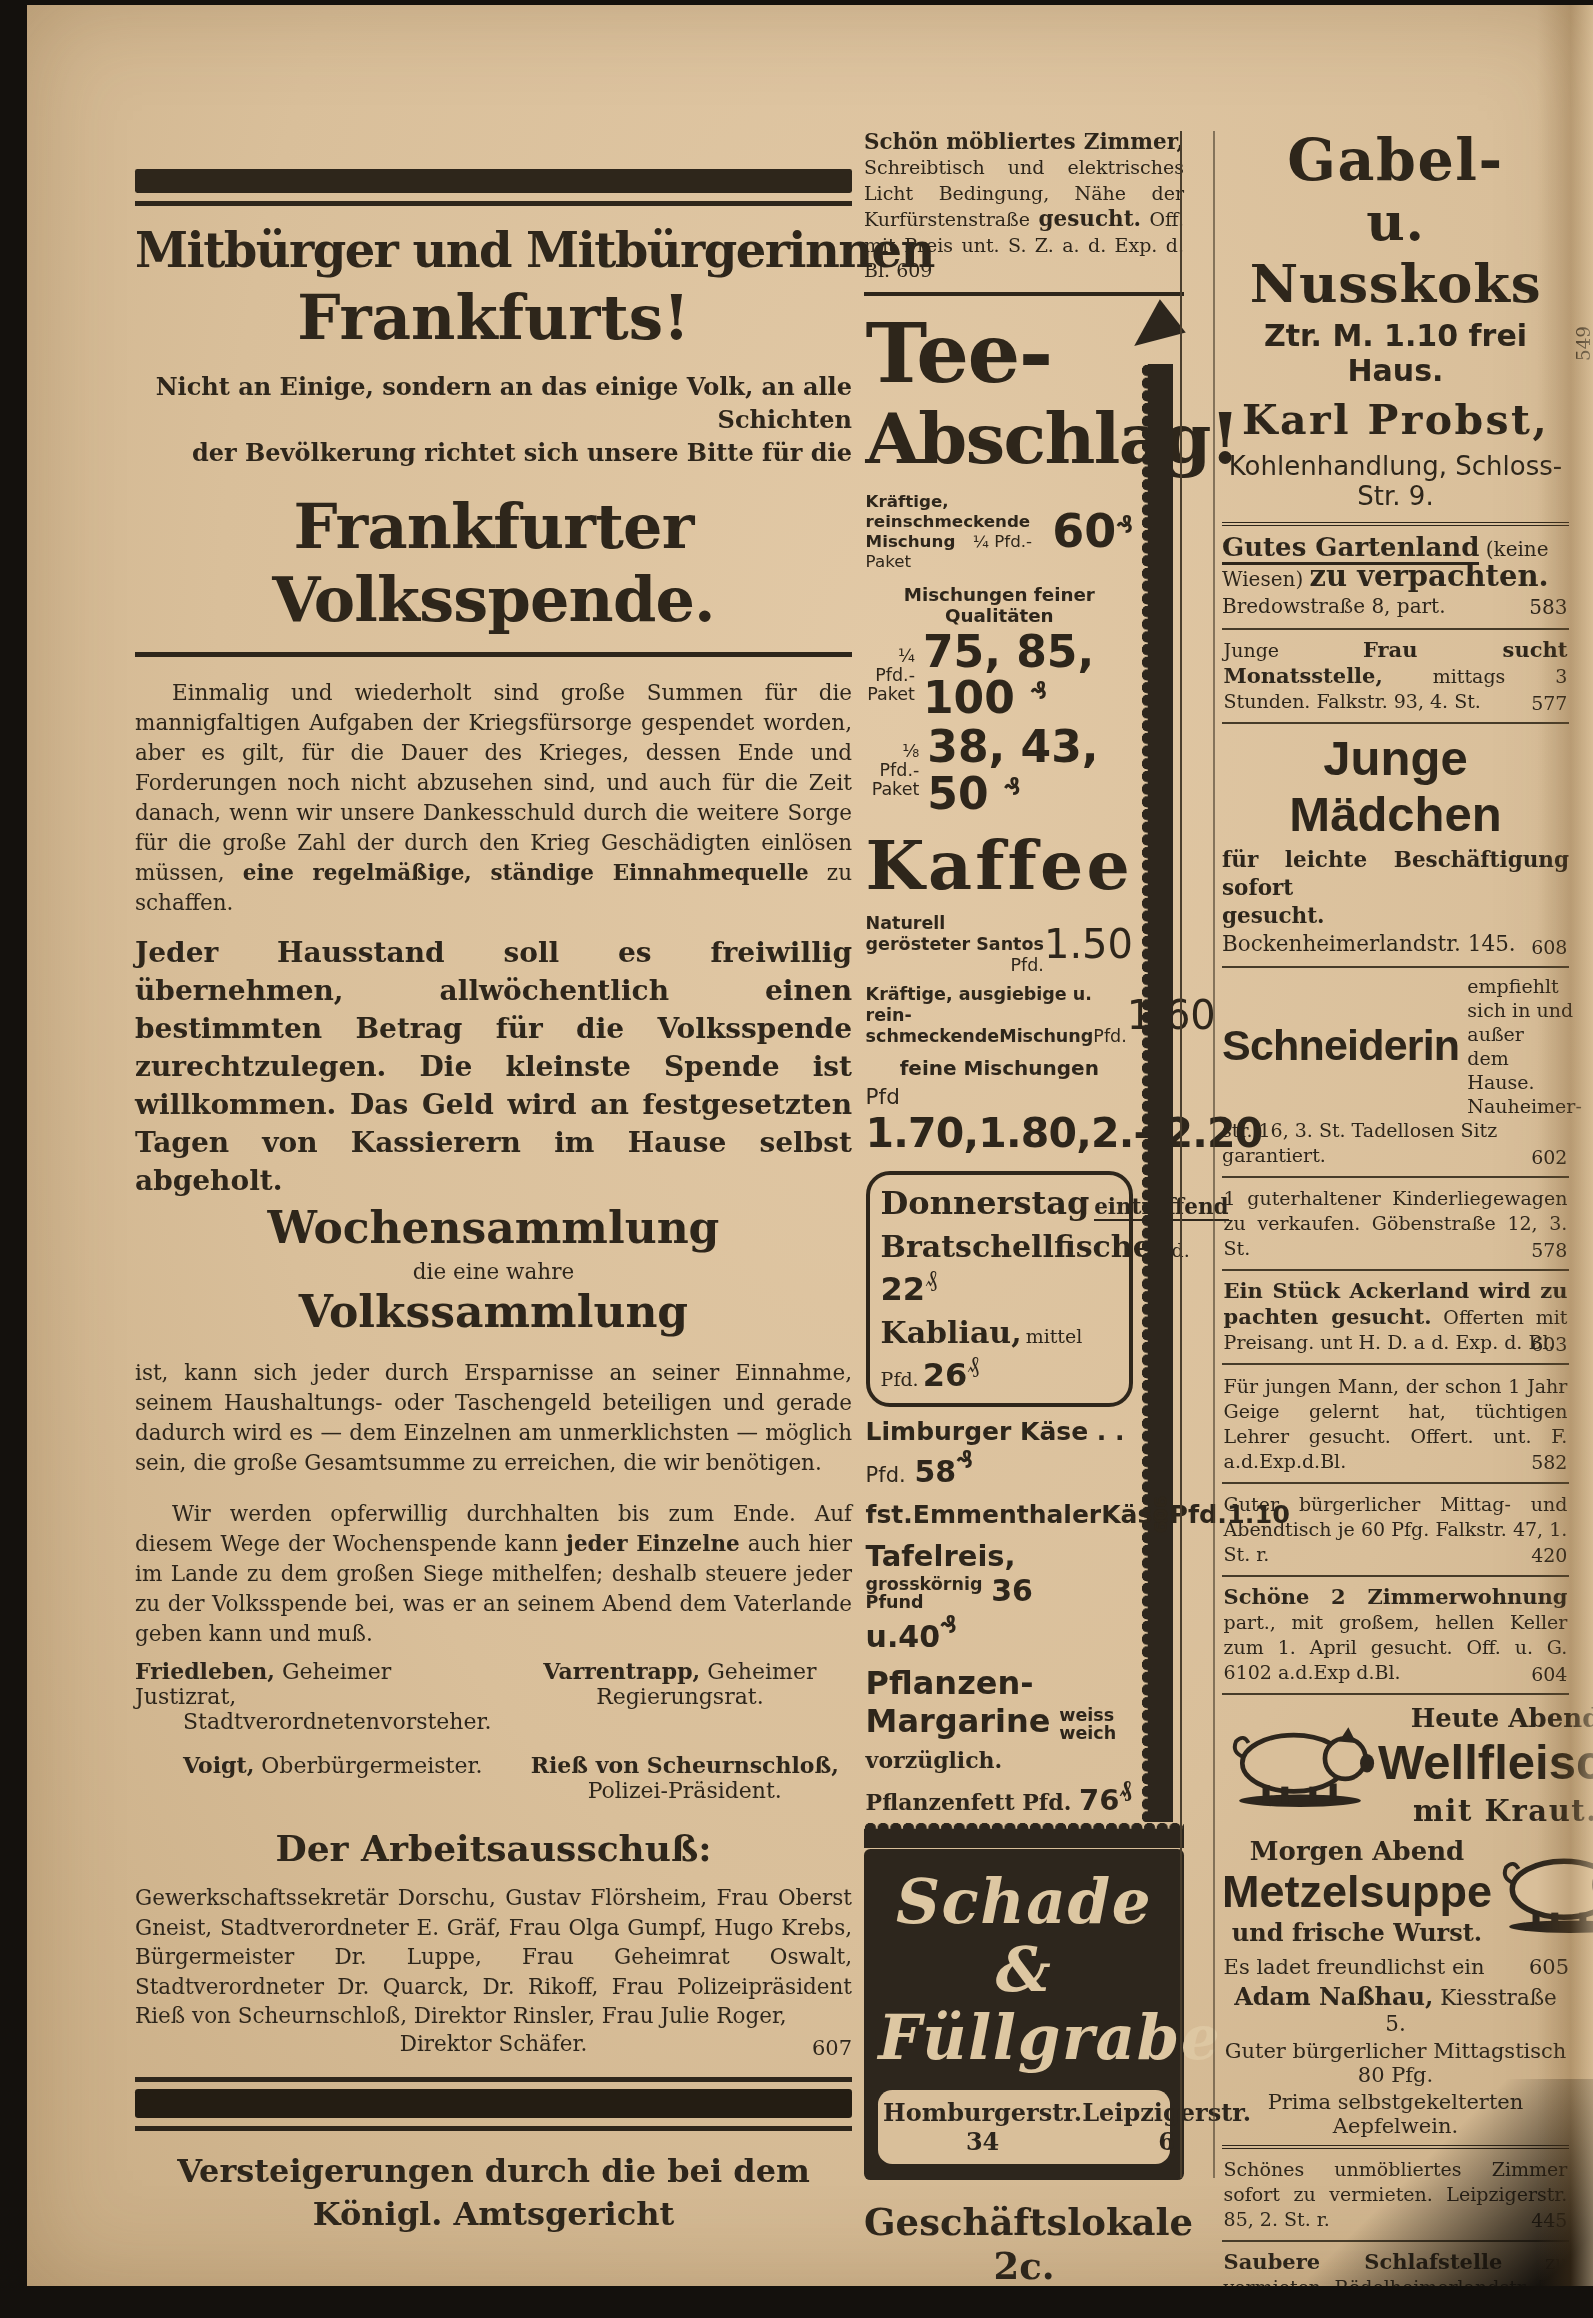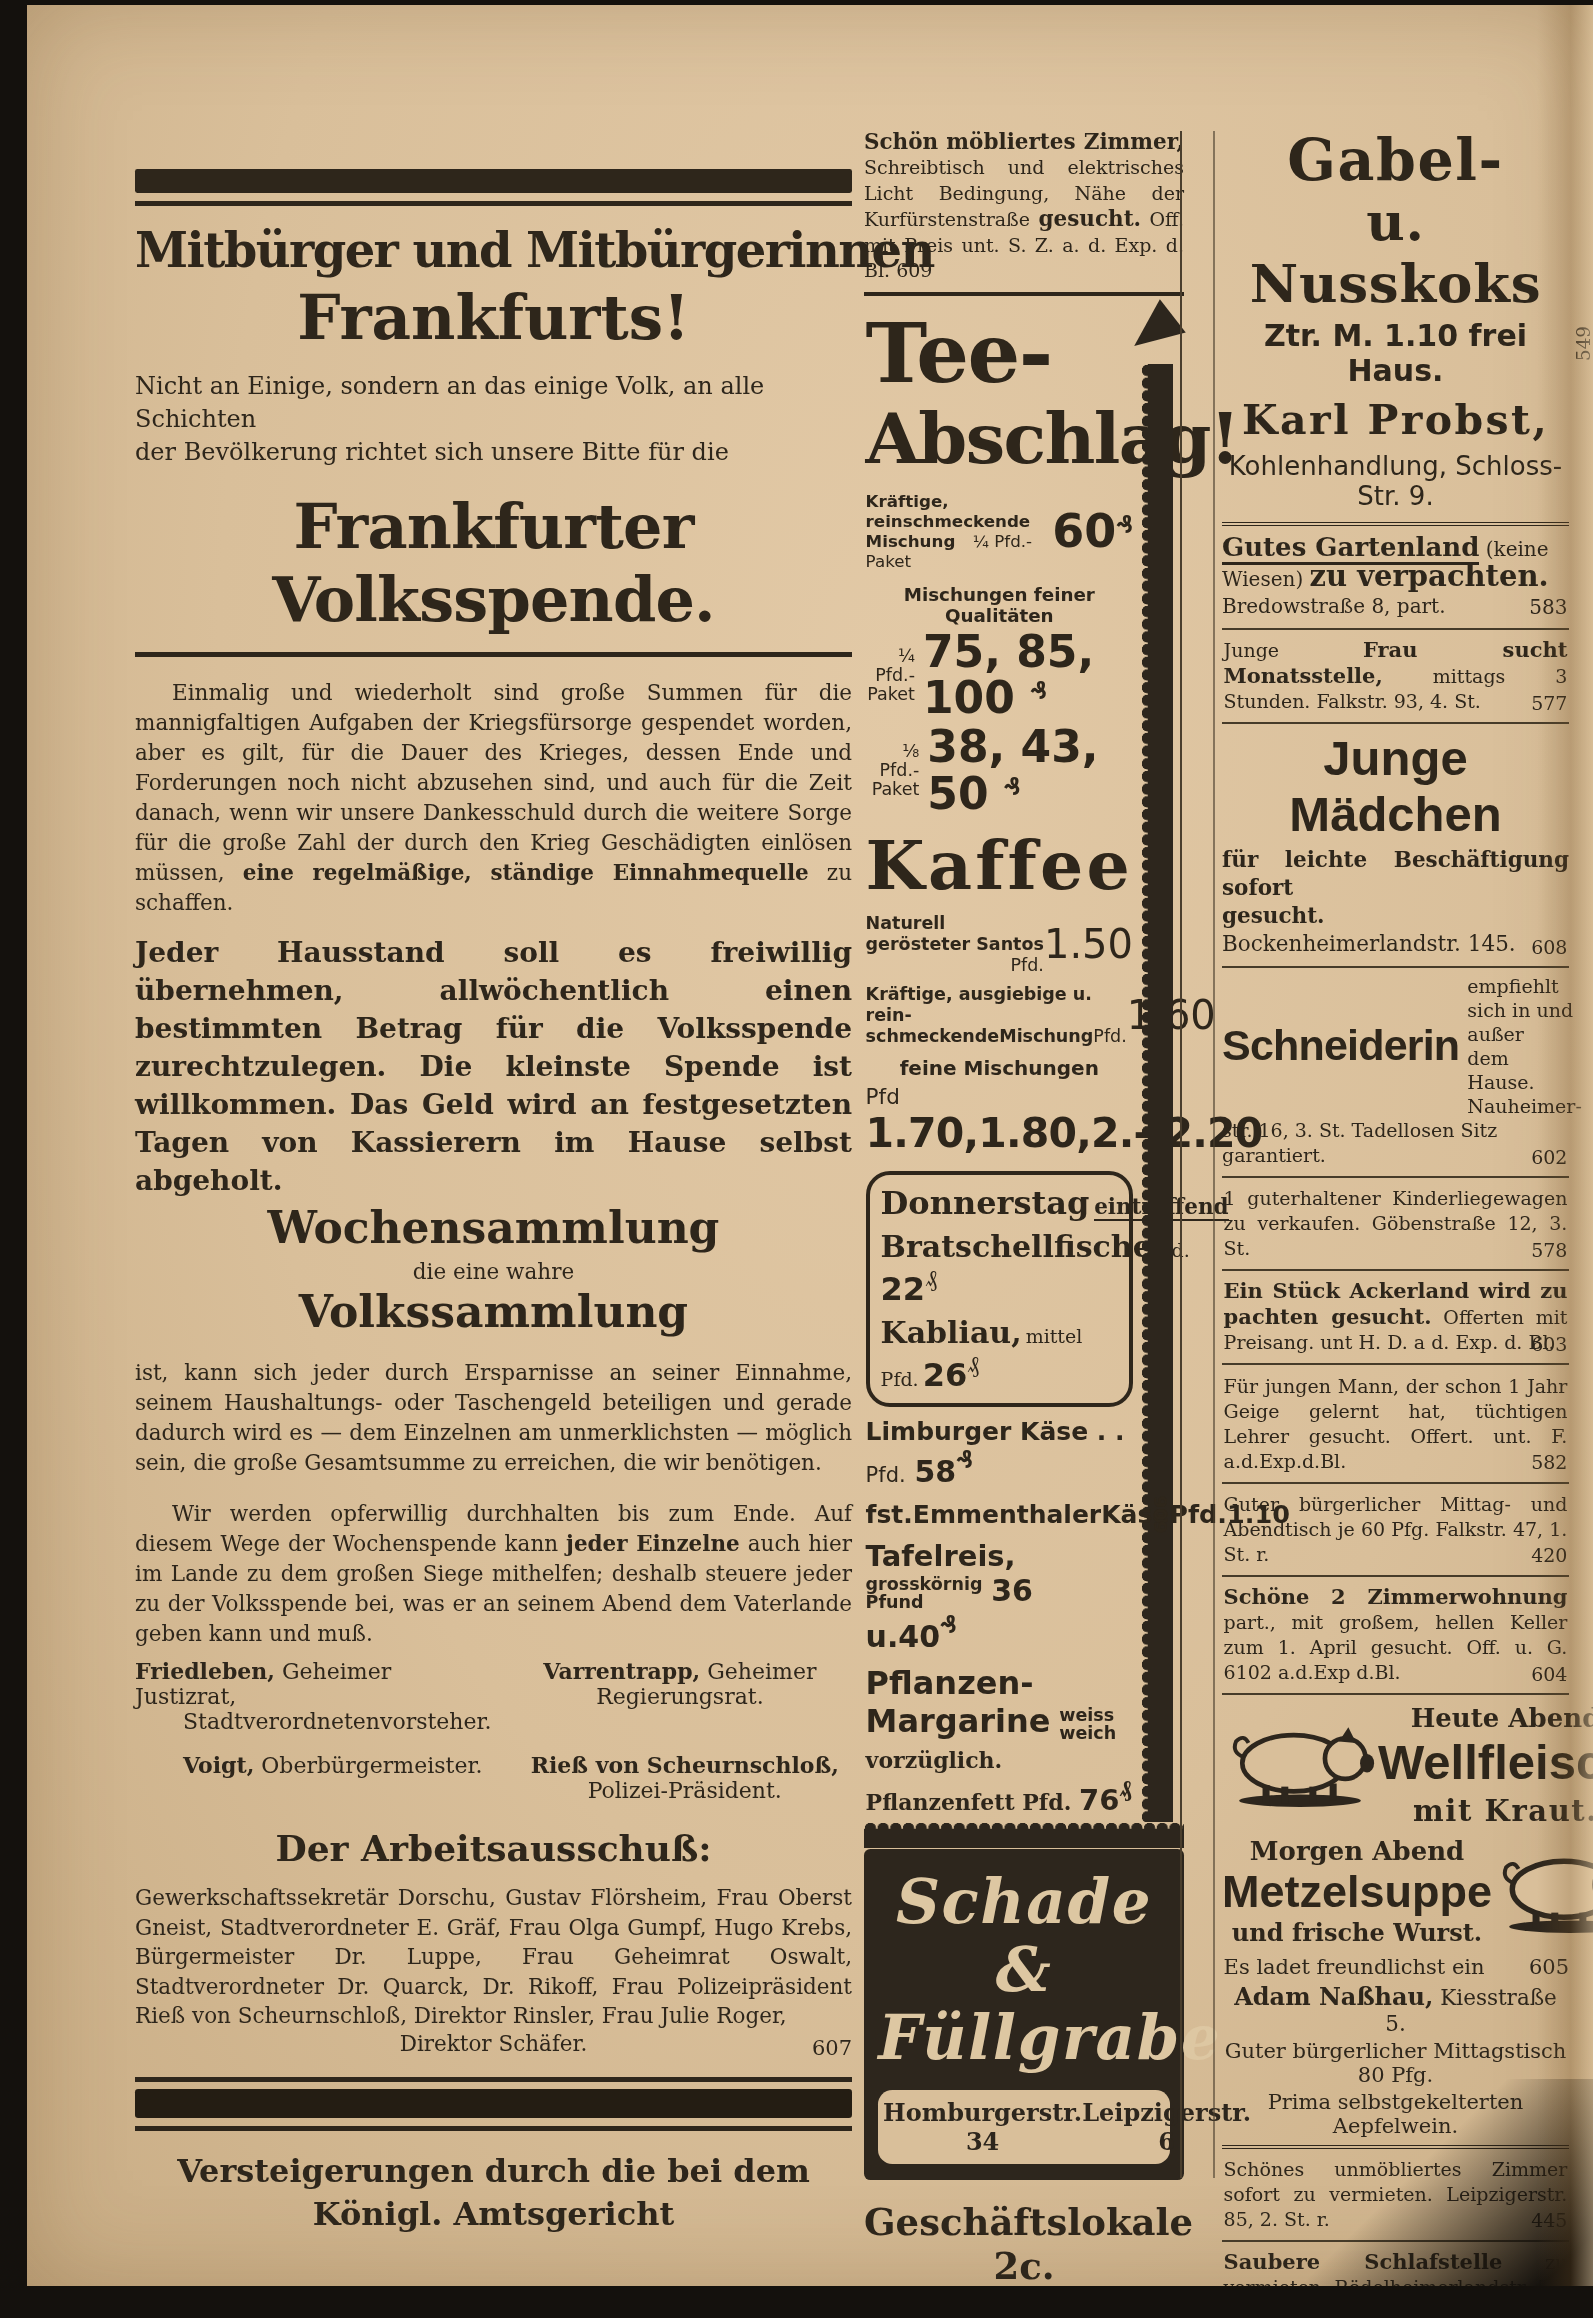--- a/index.html
+++ b/index.html
@@ -25,7 +25,7 @@
   .topline{height:5.6px;background:#2e261b;margin-top:8px;}
   .h1a{font-size:48px;font-weight:bold;text-align:center;white-space:nowrap;margin-top:16px;letter-spacing:-1.6px;}
   .h1b{font-size:61px;font-weight:bold;text-align:center;margin-top:3.2px;}
-  .sub{font-size:24px;font-weight:normal;text-align:left;line-height:33px;margin-top:17.5px;}
+  .sub{font-size:24px;font-weight:bold;text-align:right;line-height:33px;margin-top:17.5px;}
   .vtitle{font-size:62px;font-weight:bold;text-align:center;margin-top:21px;padding-bottom:16px;border-bottom:5.6px solid #2e261b;letter-spacing:-0.8px;}
   .p1{font-size:21.5px;line-height:30px;margin-top:21px;}
   .p1 .ind{display:inline-block;width:37px;}

